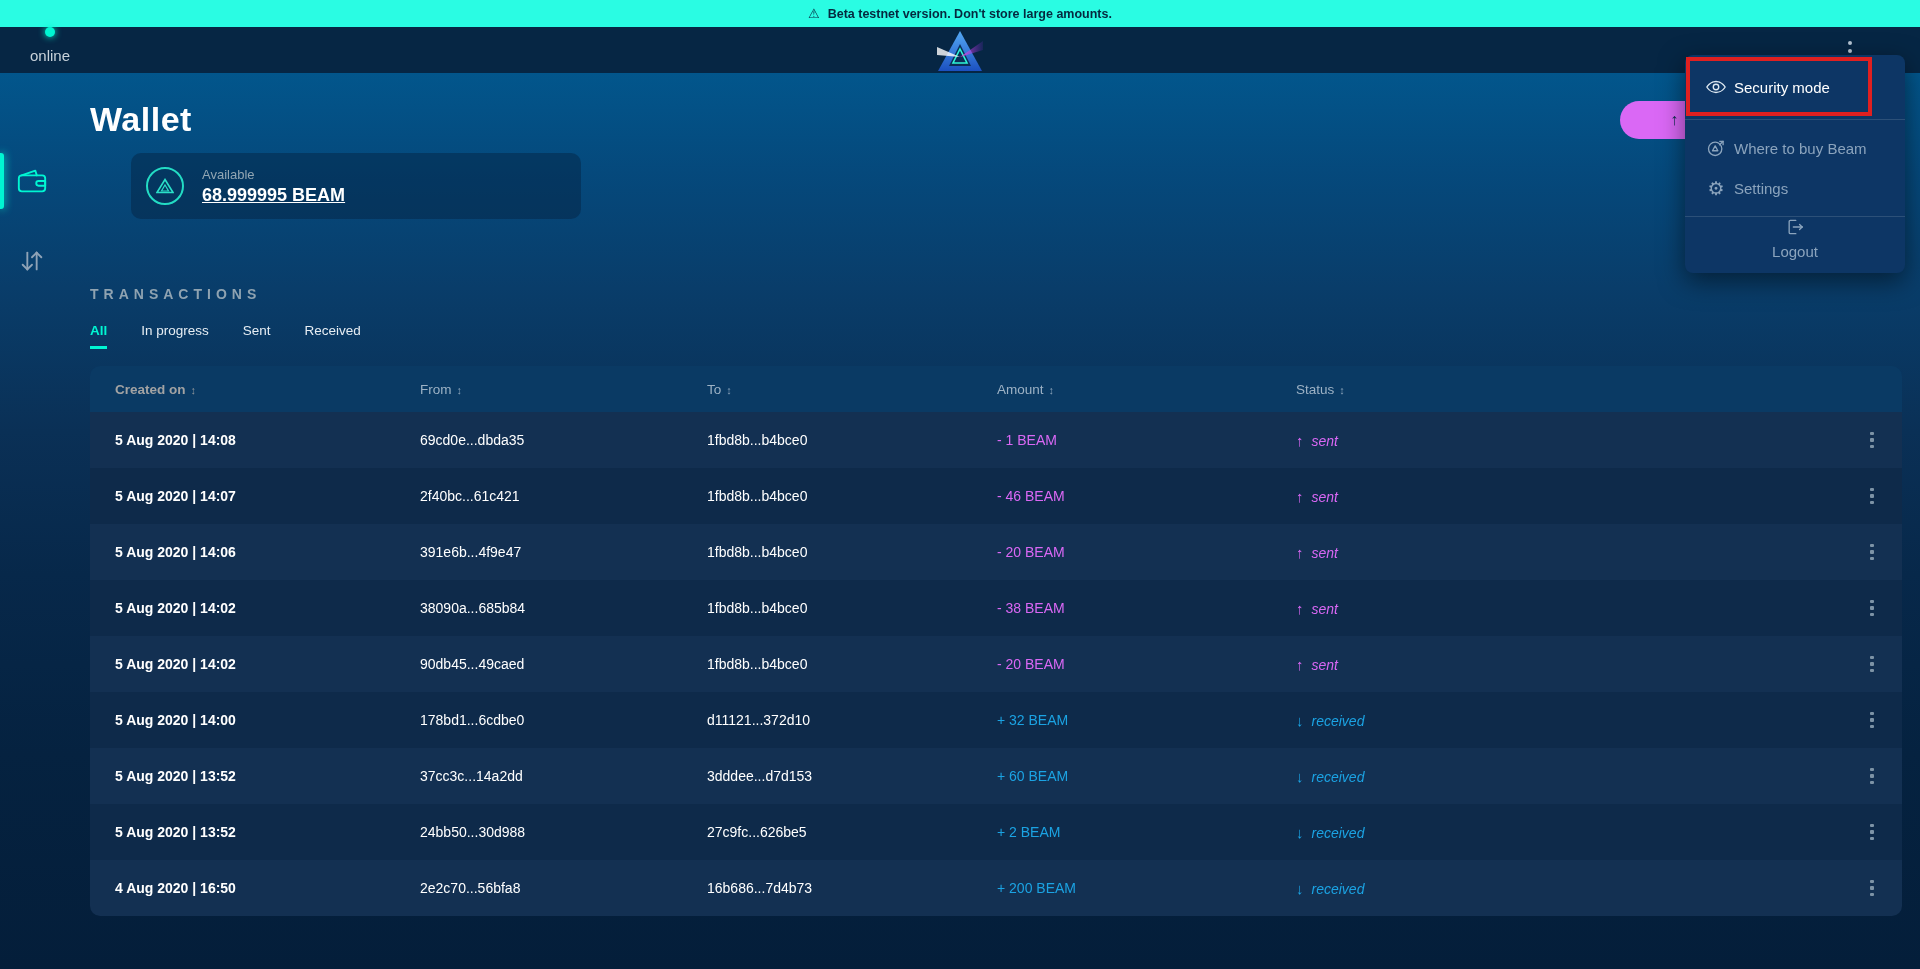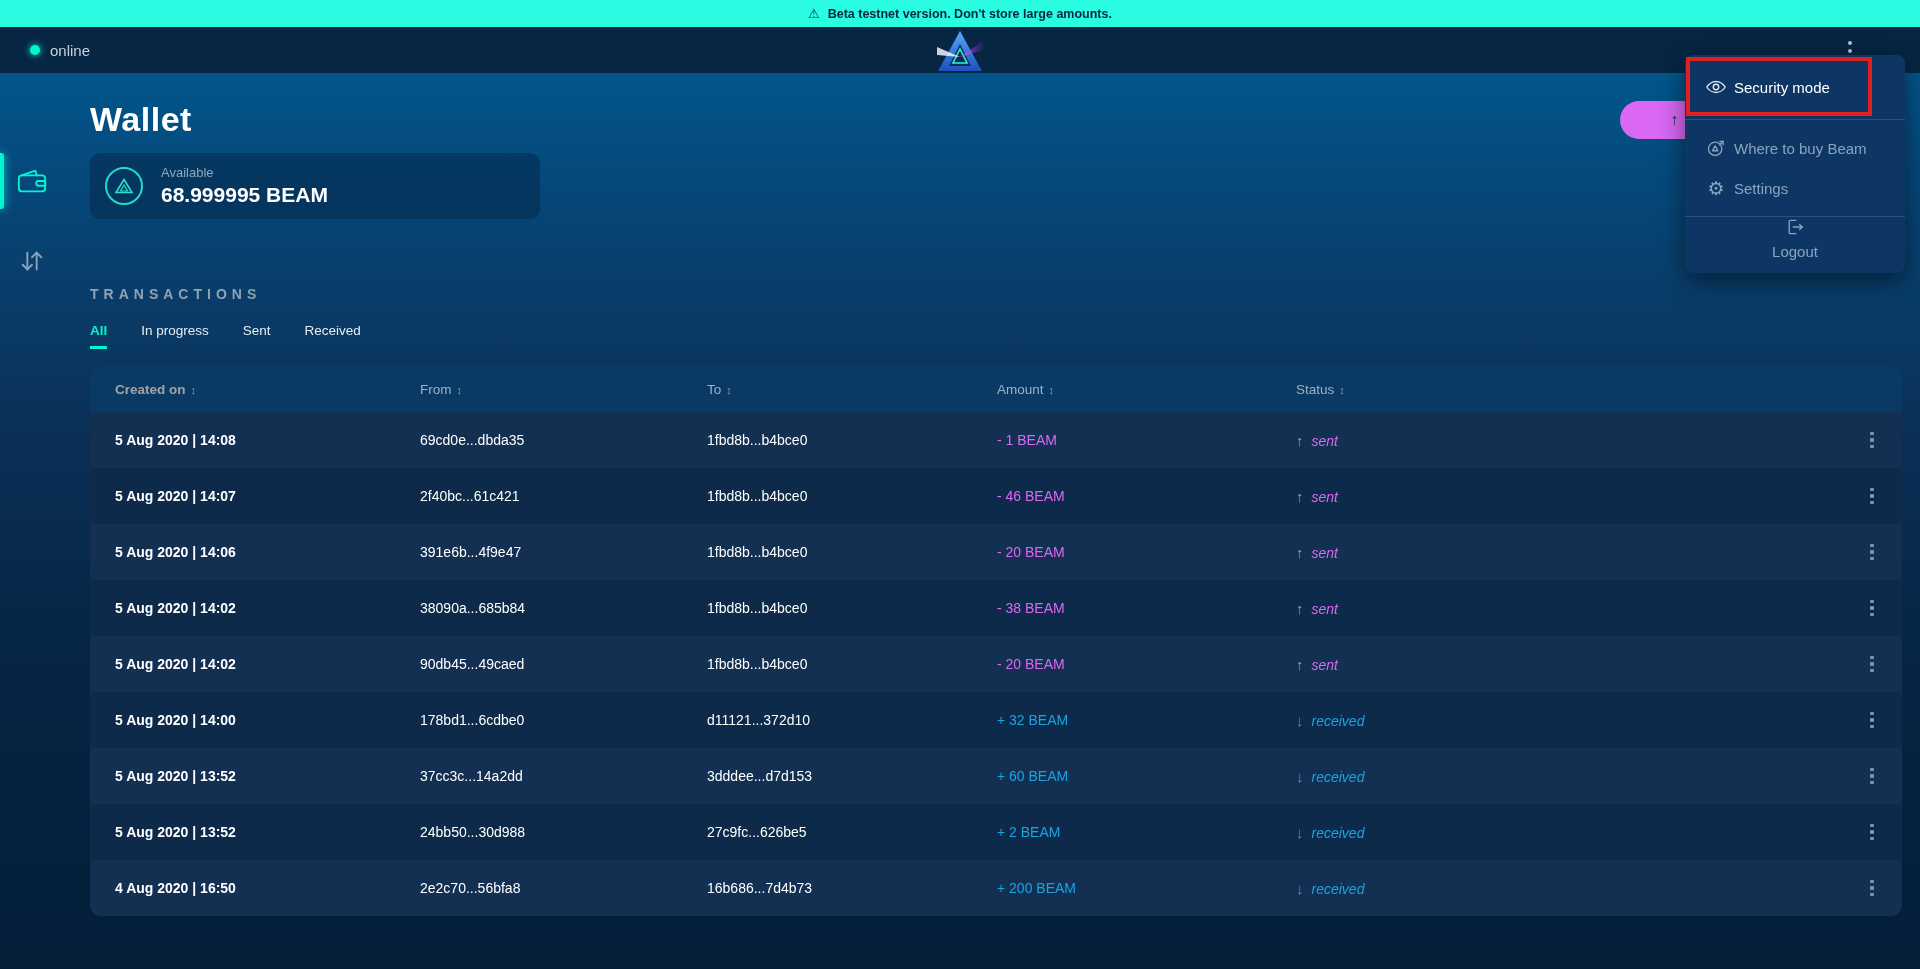--- a/index.html
+++ b/index.html
@@ -16,7 +16,7 @@
   
   .topbar { position:absolute; top:27px; left:0; width:100%; height:46px; background:#062644; z-index:6; }
   .conn { position:absolute; left:30px; top:0; height:46px; display:flex; align-items:center; gap:10px;
-          color:#c8d2da; font-size:15px; }
+          color:#c8d2da; font-size:15px;flex-direction:column; }
   .dot { width:10px; height:10px; border-radius:50%; background:#00f6d2; box-shadow:0 0 7px #00f6d2; }
   .logo { position:absolute; left:50%; top:3px; transform:translateX(-50%); }
   .kebab-top { position:absolute; right:64px; top:10px; display:flex; flex-direction:column; gap:4px;

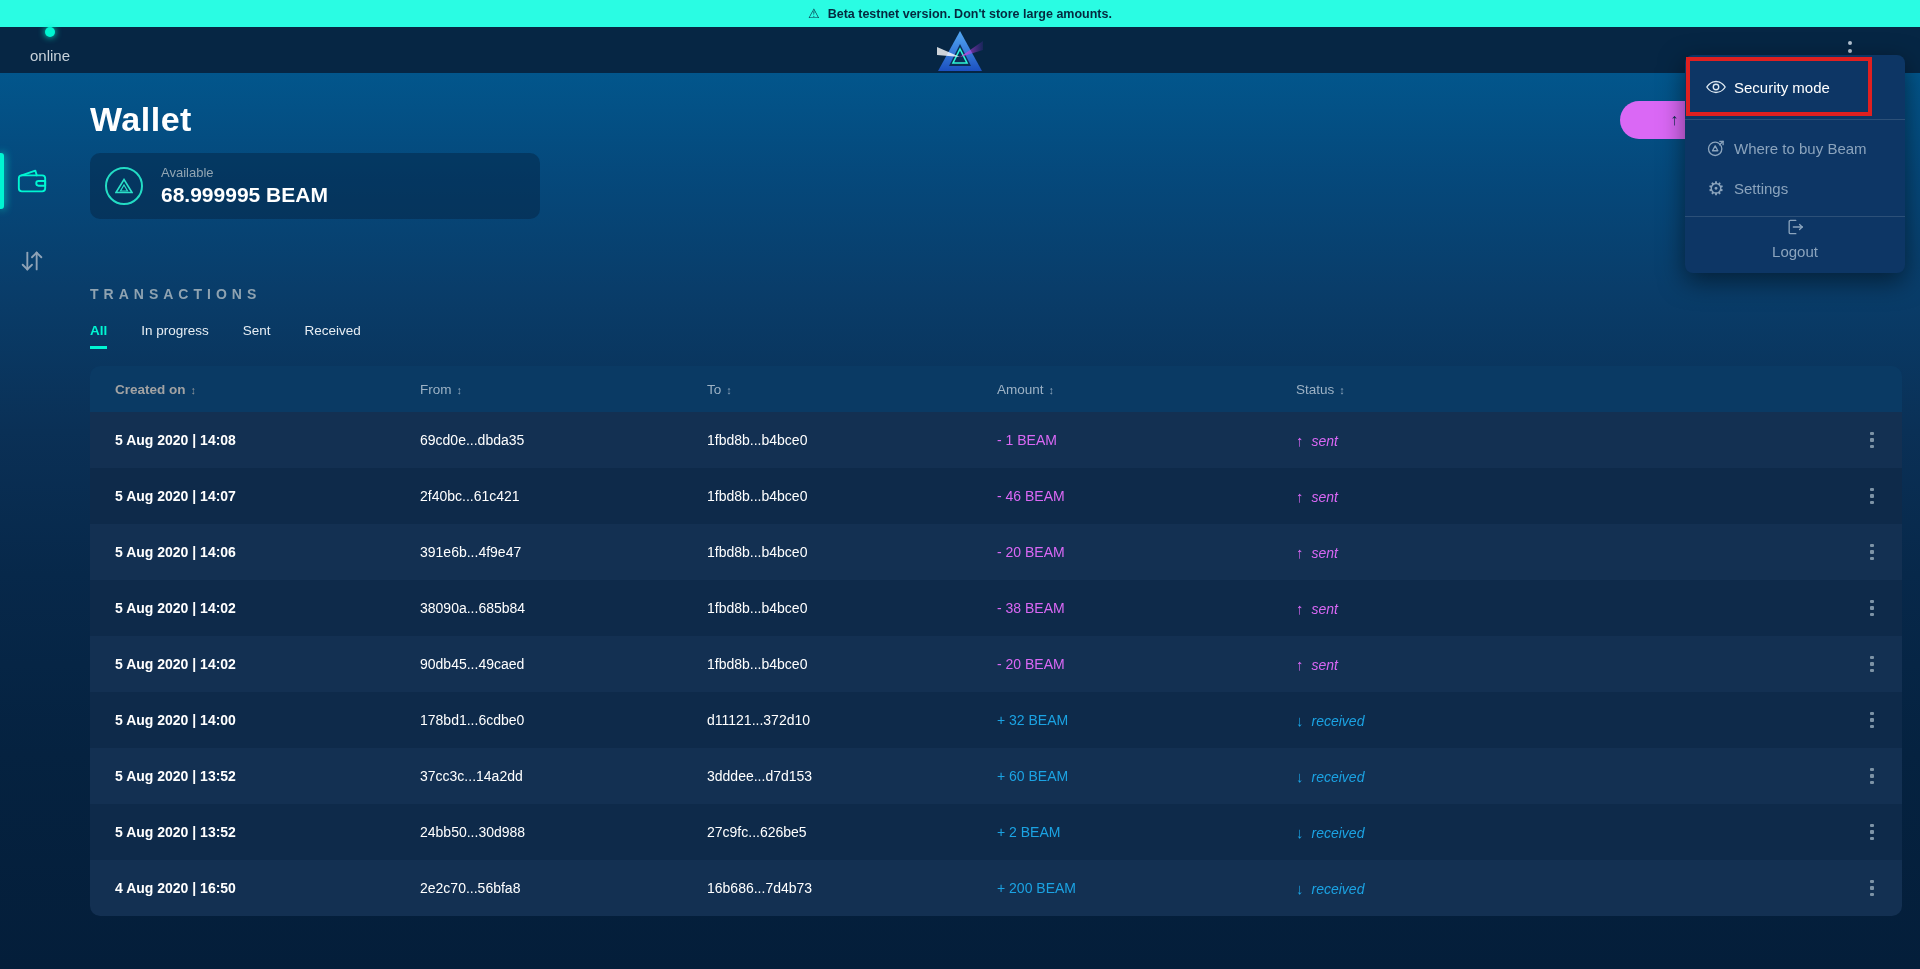--- a/index.html
+++ b/index.html
@@ -42,7 +42,7 @@
                 letter-spacing:.5px; }
 
   .balance-card { margin-top:14px; width:450px; height:66px; background:rgba(5,30,60,.42);
-                  border-radius:10px; display:flex; align-items:center; padding-left:15px; }
+                  border-radius:10px; display:flex; align-items:center; padding-left:15px;margin-left:41px; }
   .coin { width:38px; height:38px; border-radius:50%; border:2px solid #23dcc4; display:flex;
           align-items:center; justify-content:center; margin-right:18px; flex:none; }
   .avail-label { font-size:13px; color:#92a6b3; }

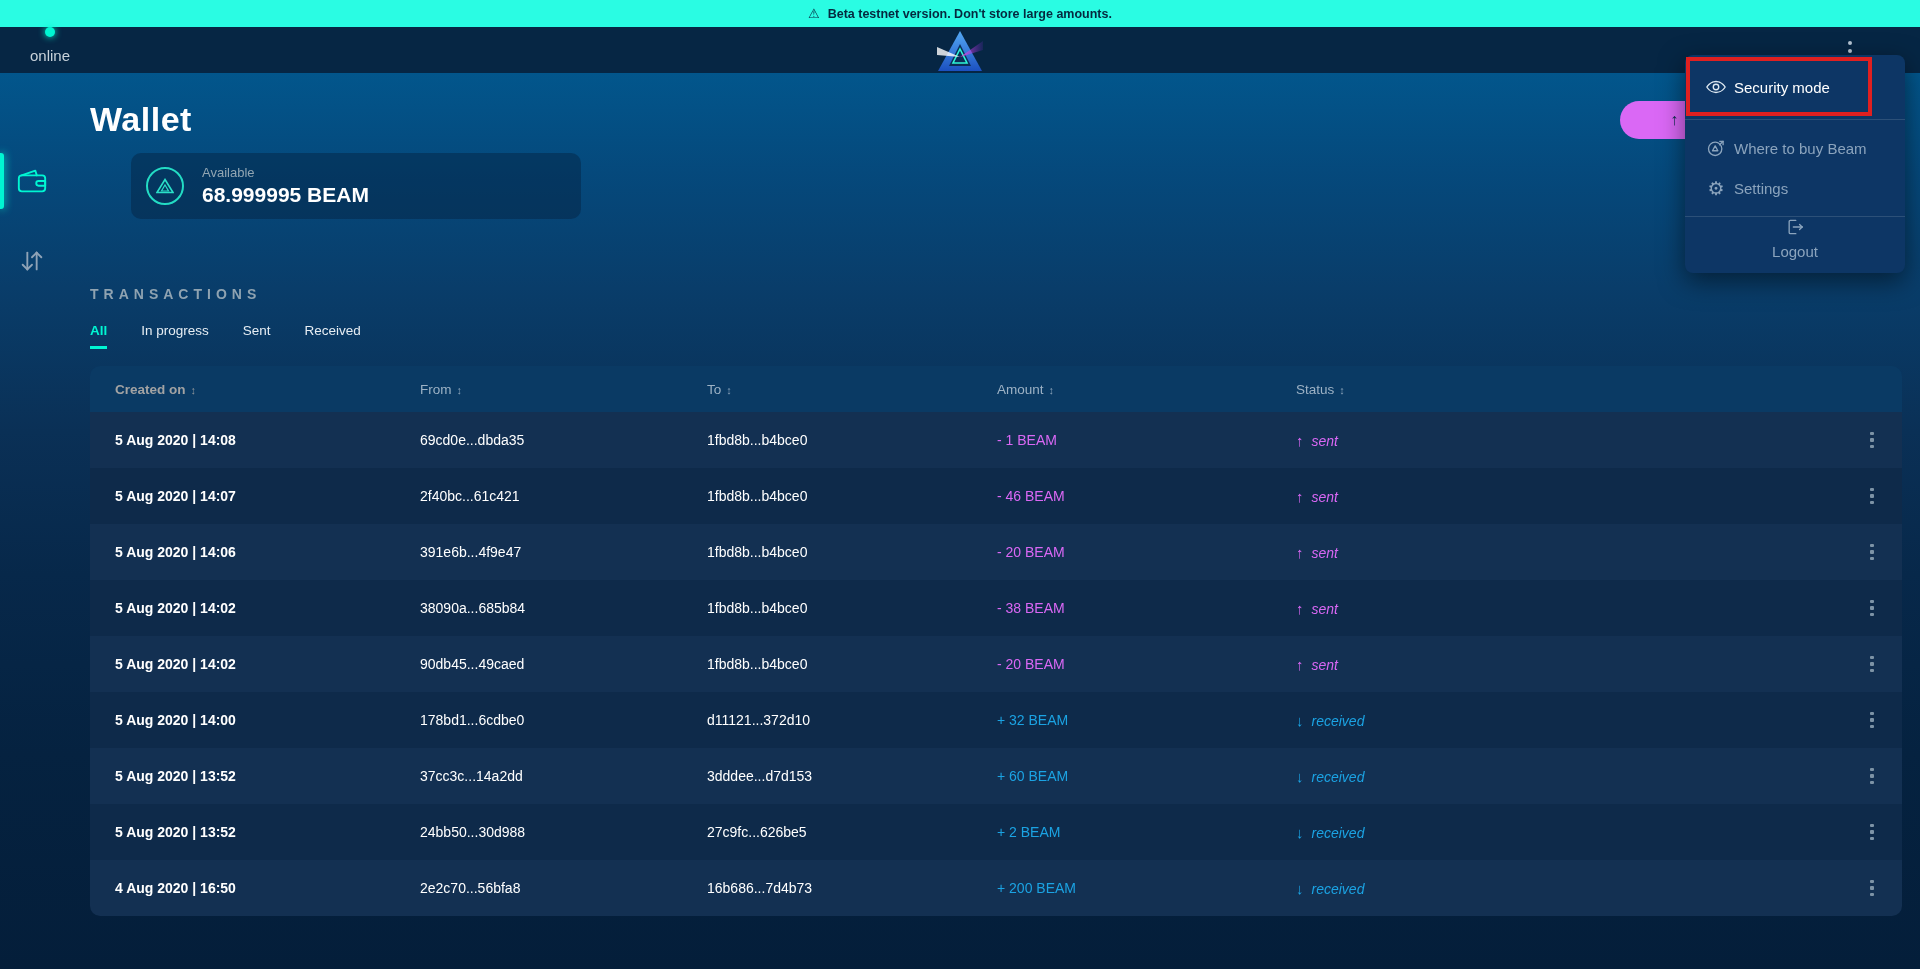--- a/index.html
+++ b/index.html
@@ -46,7 +46,7 @@
   .coin { width:38px; height:38px; border-radius:50%; border:2px solid #23dcc4; display:flex;
           align-items:center; justify-content:center; margin-right:18px; flex:none; }
   .avail-label { font-size:13px; color:#92a6b3; }
-  .avail-amount { font-size:21px; color:#fff; font-weight:600; margin-top:3px; }
+  .avail-amount { font-size:18px; color:#fff; font-weight:600; margin-top:3px;text-decoration:underline; }
 
   .section-title { margin-top:67px; font-size:14px; font-weight:700; letter-spacing:5px;
                    color:#8fa3b1; line-height:16px; }

